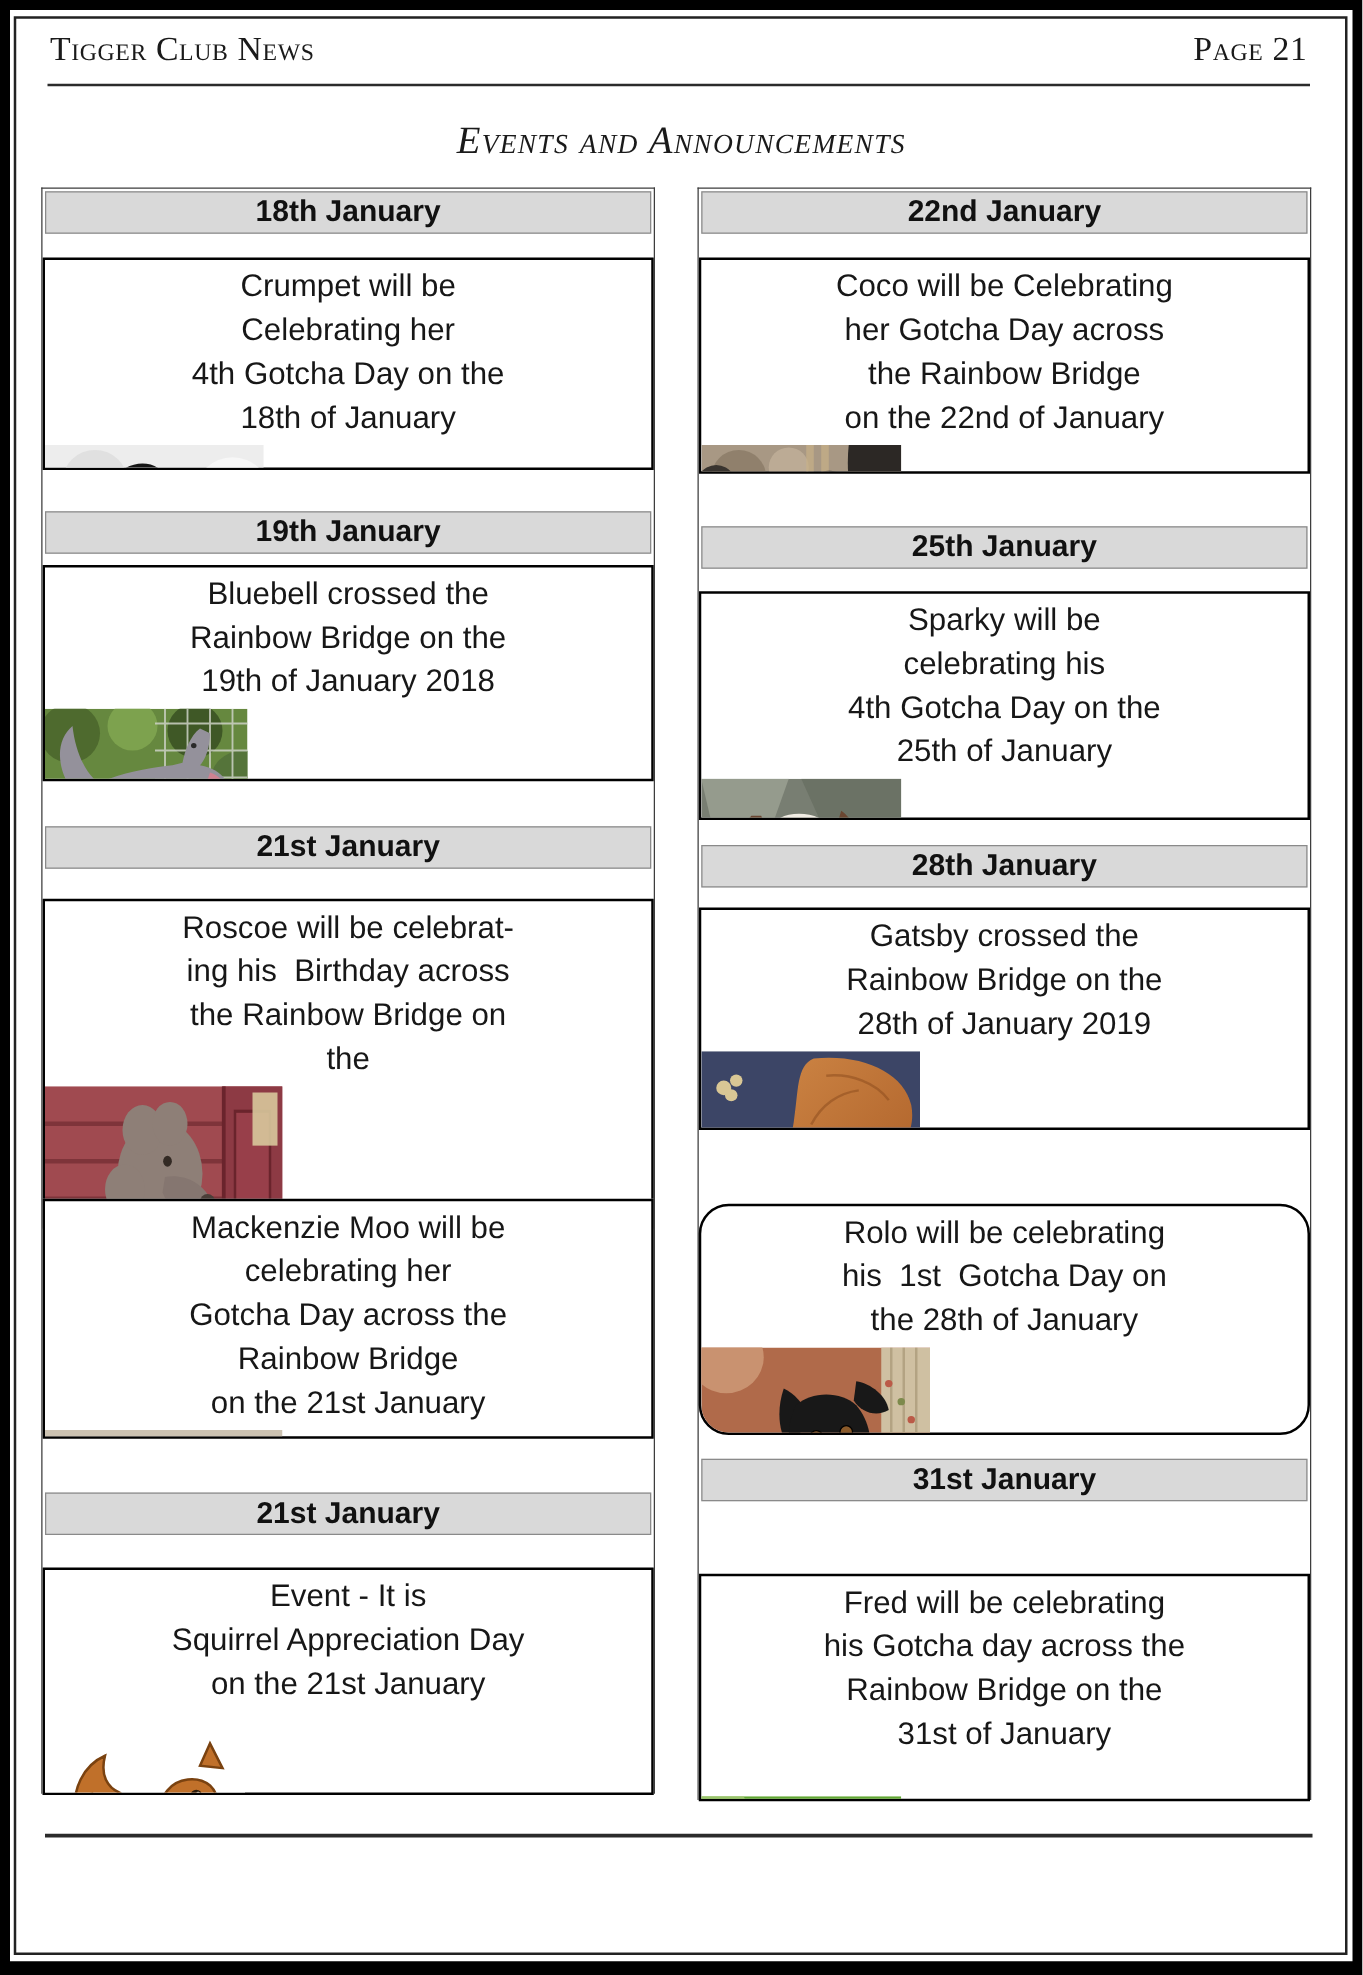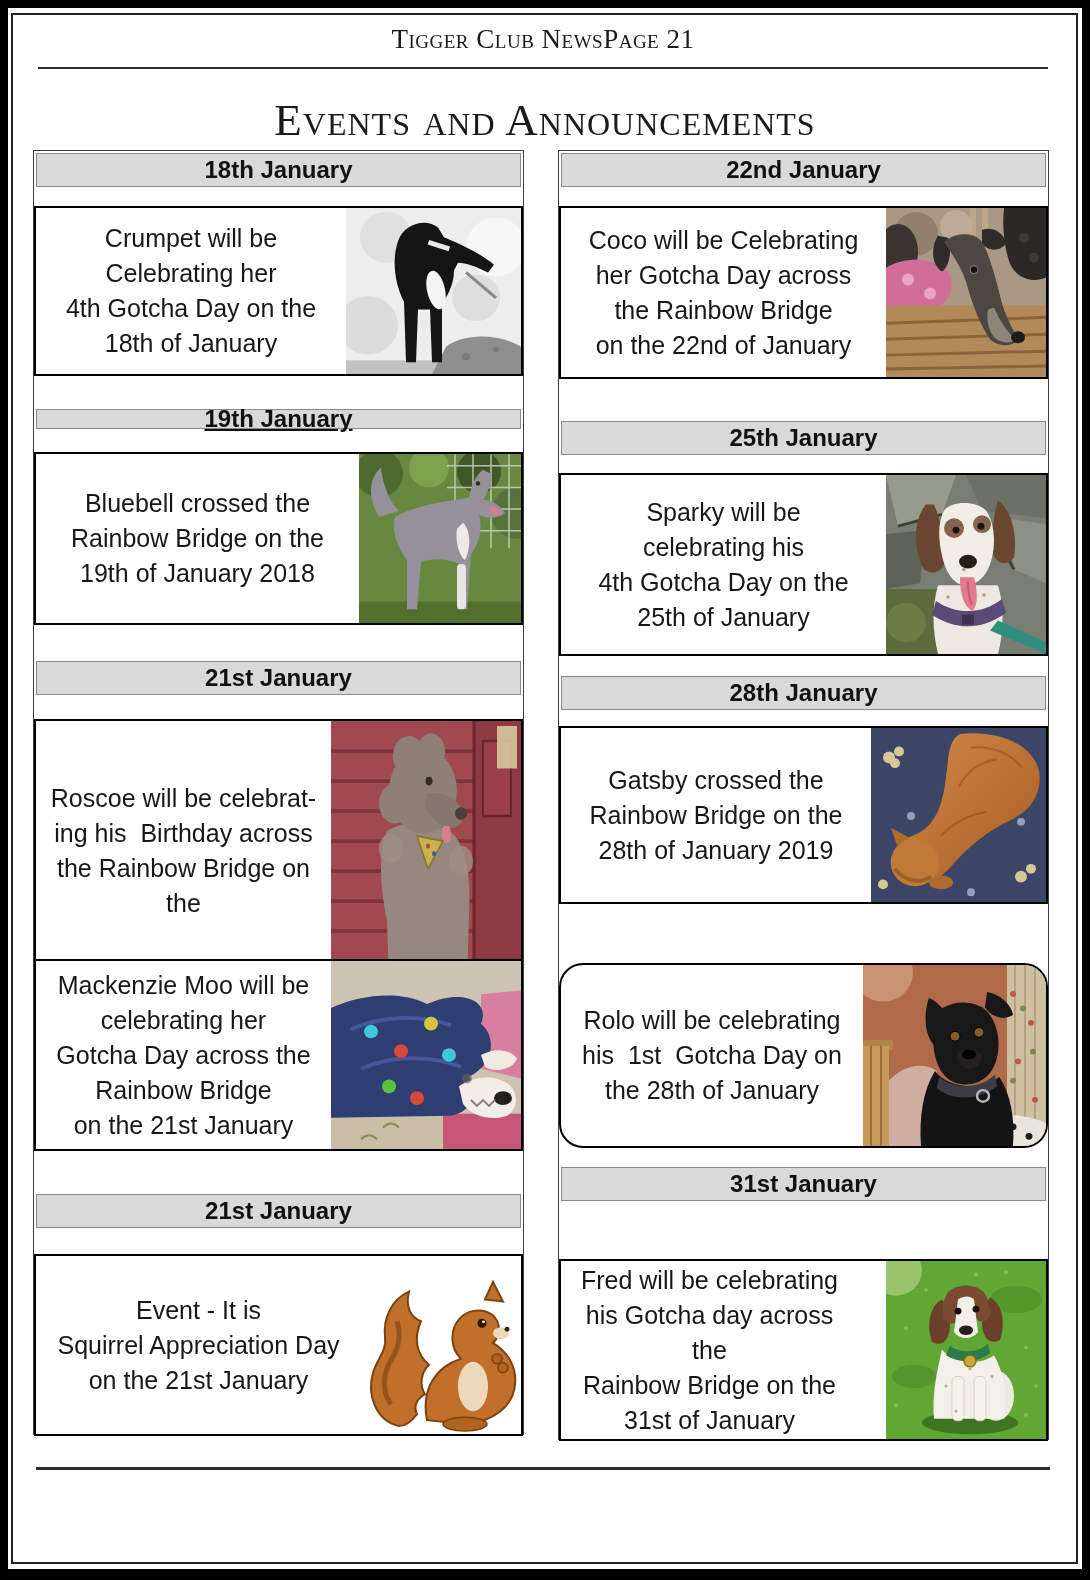--- a/index.html
+++ b/index.html
@@ -15,7 +15,7 @@
 
   
   .masthead { position:absolute; left:40px; right:44px; top:24px;
-              display:flex; justify-content:center; align-items:baseline;
+              display:flex; justify-content:space-between; align-items:baseline;
               font-family:"Liberation Serif", serif; font-variant:small-caps;
               font-size:27px; color:#1a1a1a; letter-spacing:0.5px; }
   .masthead-rule { position:absolute; left:38px; right:42px; top:67px;

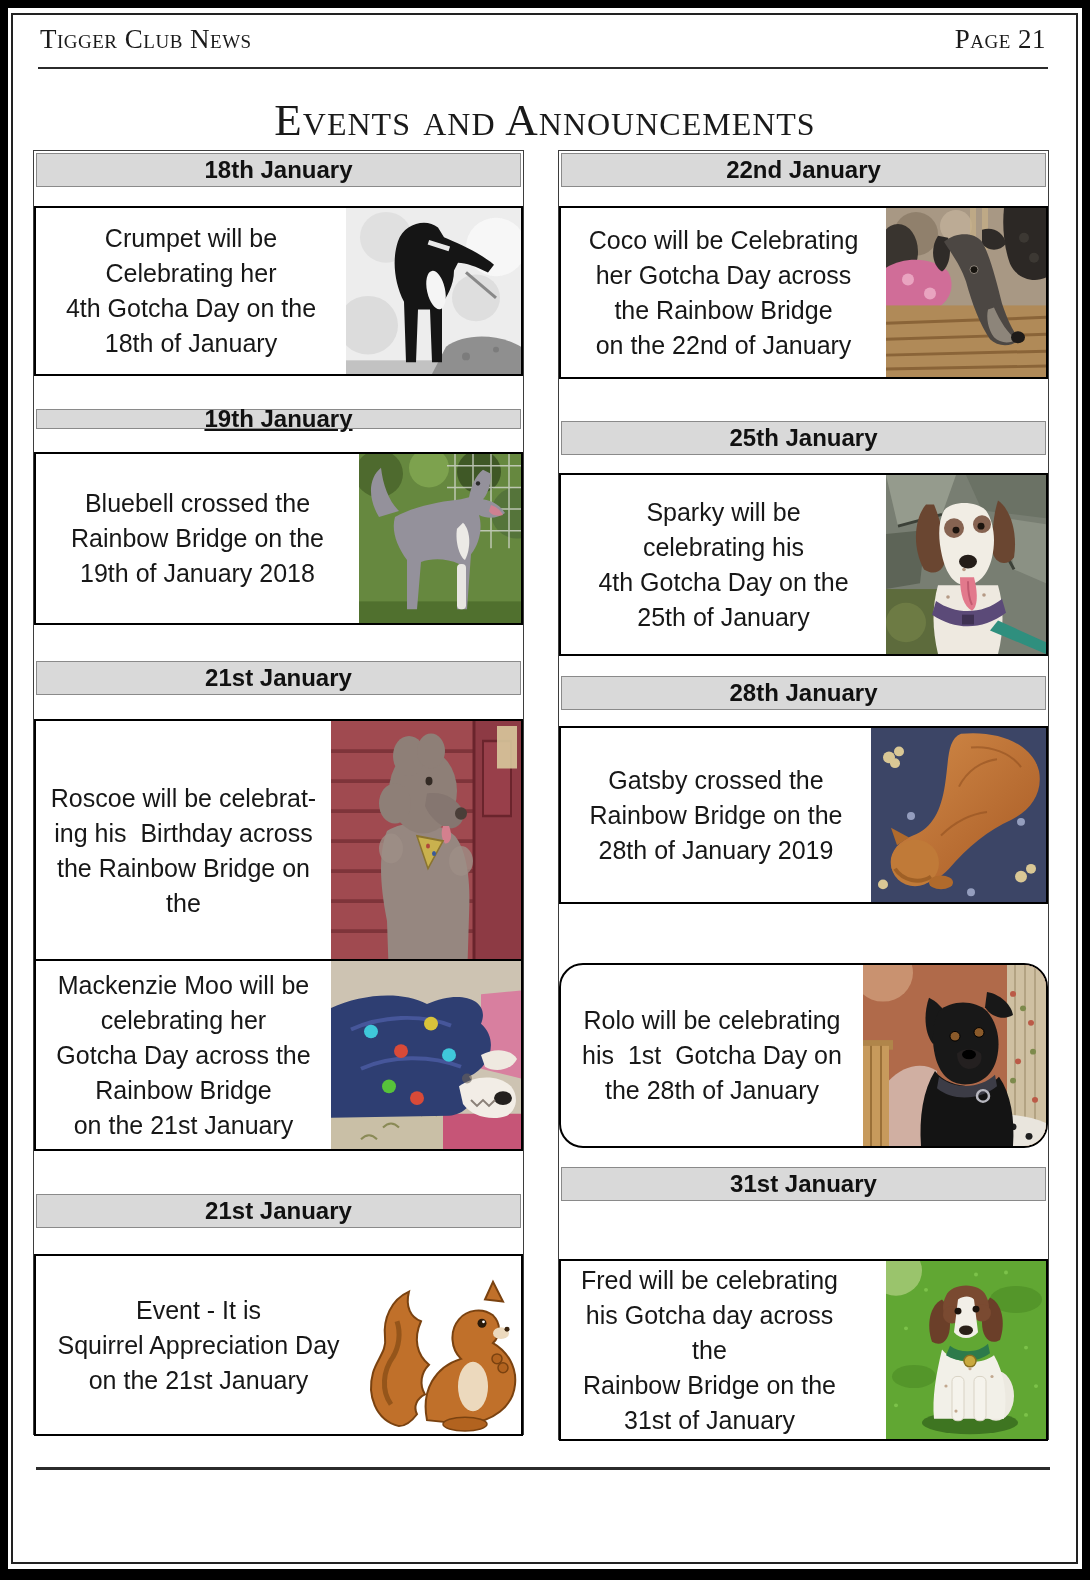--- a/index.html
+++ b/index.html
@@ -22,7 +22,7 @@
                    border-top:2px solid #2b2b2b; }
   .page-title { position:absolute; left:0; right:0; top:94px; text-align:center;
                 font-family:"Liberation Serif", serif; font-variant:small-caps;
-                font-size:45px; color:#1a1a1a; letter-spacing:1px; }
+                font-size:31px; color:#1a1a1a; letter-spacing:1px;font-style:italic; }
 
   
   .column { position:absolute; top:150px; width:491px;

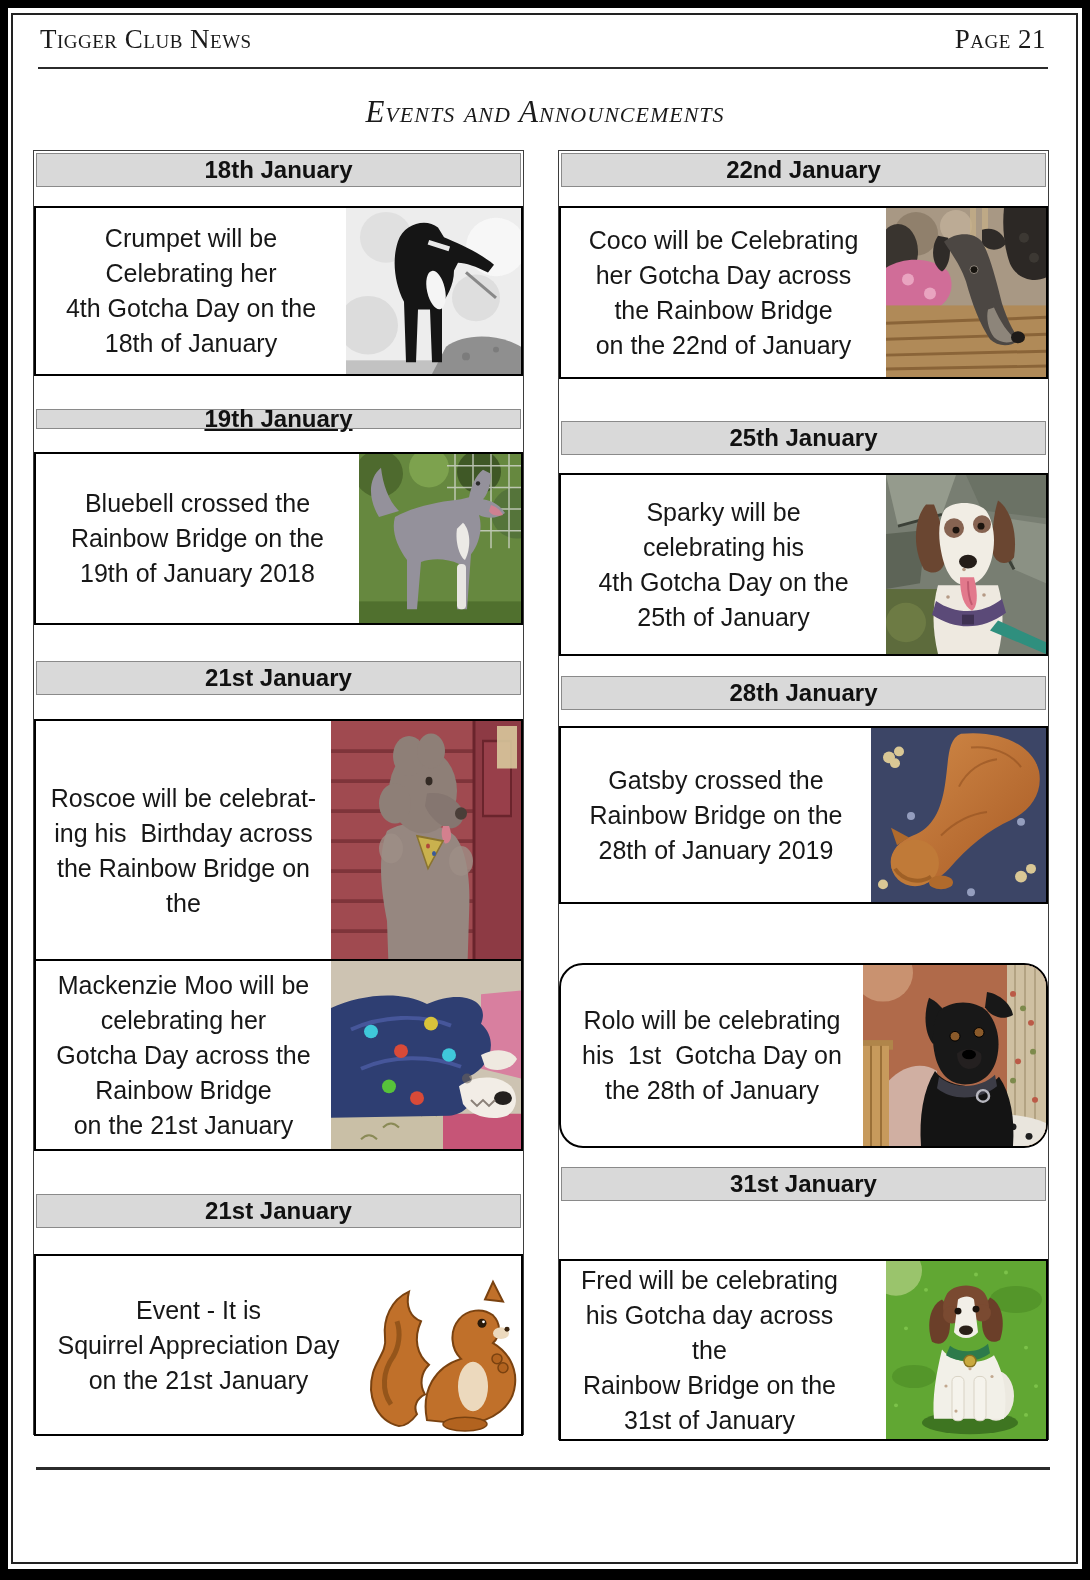--- a/index.html
+++ b/index.html
@@ -36,7 +36,7 @@
                  justify-content:center; font-weight:bold; font-size:24px;
                  color:#111; }
   .card { position:absolute; left:0; right:0; border:2.5px solid #000;
-          background:#fff; display:flex; overflow:hidden; }
+          background:#fff; display:flex; overflow:hidden;flex-direction:column; }
   .card-text { flex:1; display:flex; align-items:center; justify-content:center;
                text-align:center; white-space:pre-wrap; font-size:25px;
                line-height:35px; color:#171717; padding:4px 6px; }

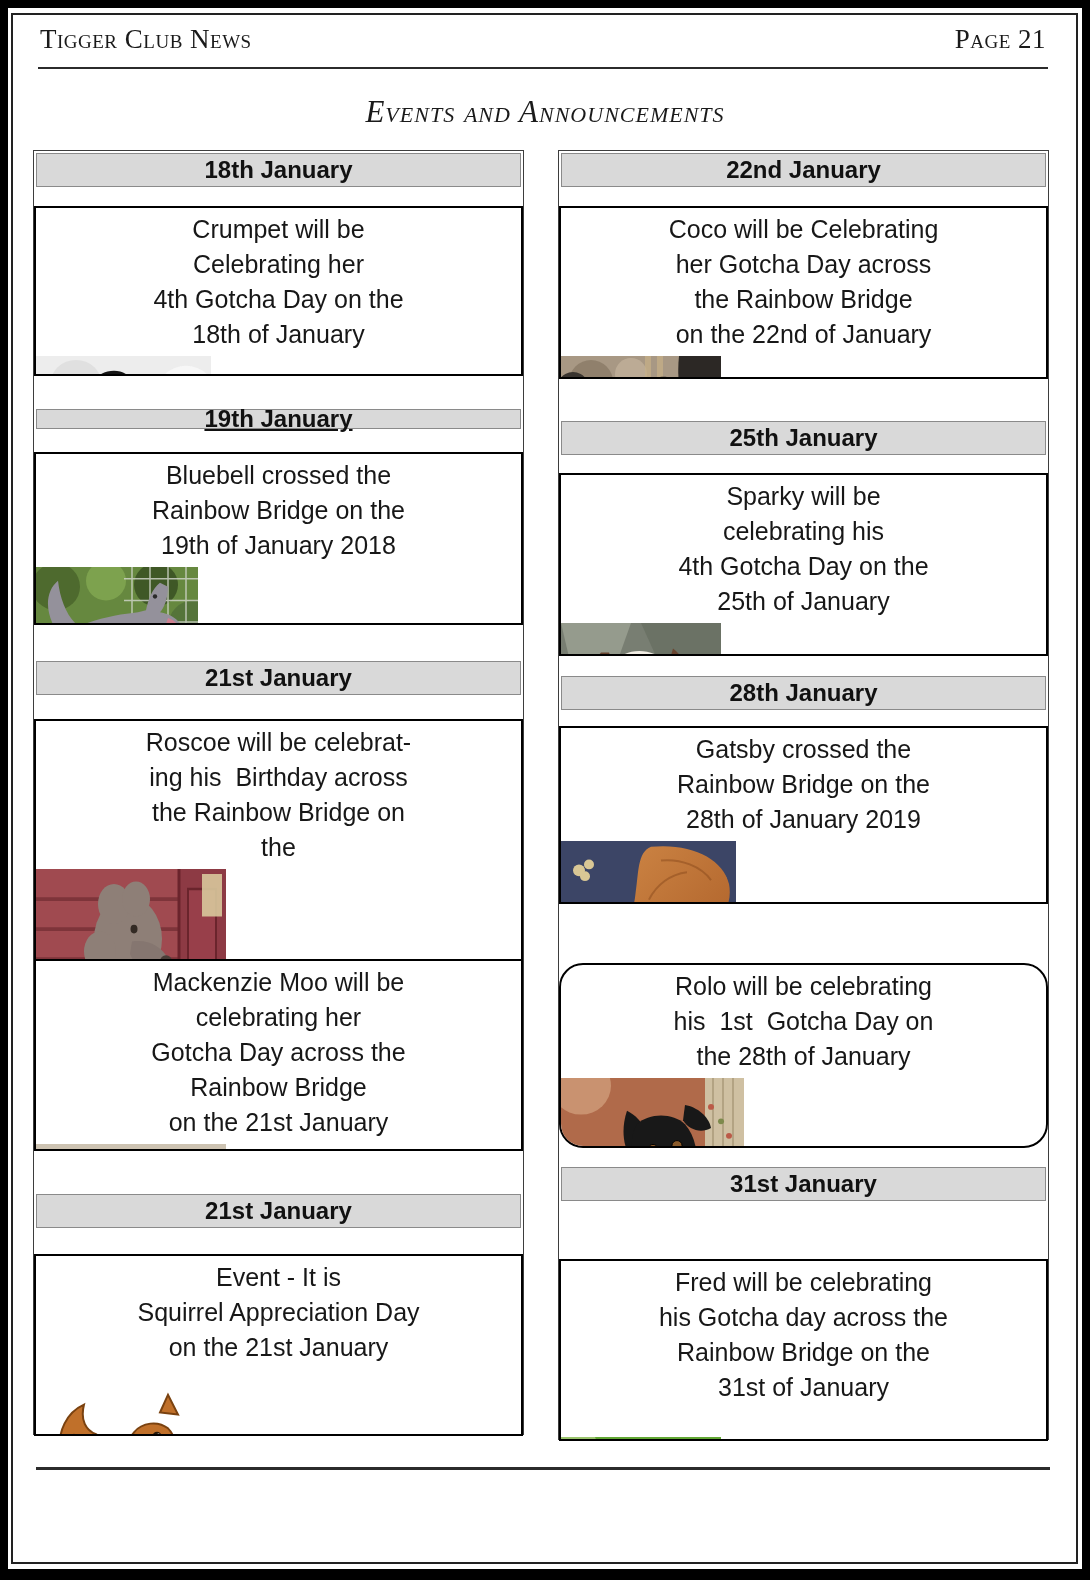--- a/index.html
+++ b/index.html
@@ -95,7 +95,7 @@
       </div>
     </div>
 
-    <div class="date-header" style="top:258px;height:20px;text-decoration:underline;">
+    <div class="date-header" style="top:258px;height:34px;">
       <span>19th January</span>
     </div>
     <div class="card" style="top:301px;height:173px;">

